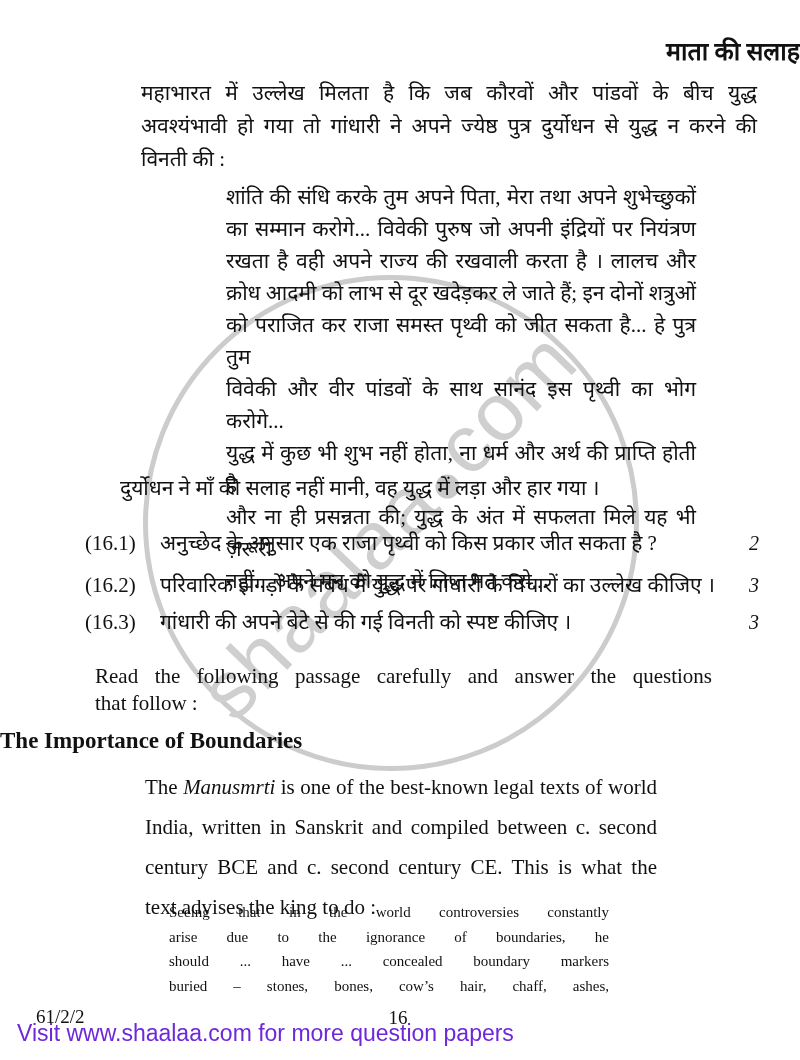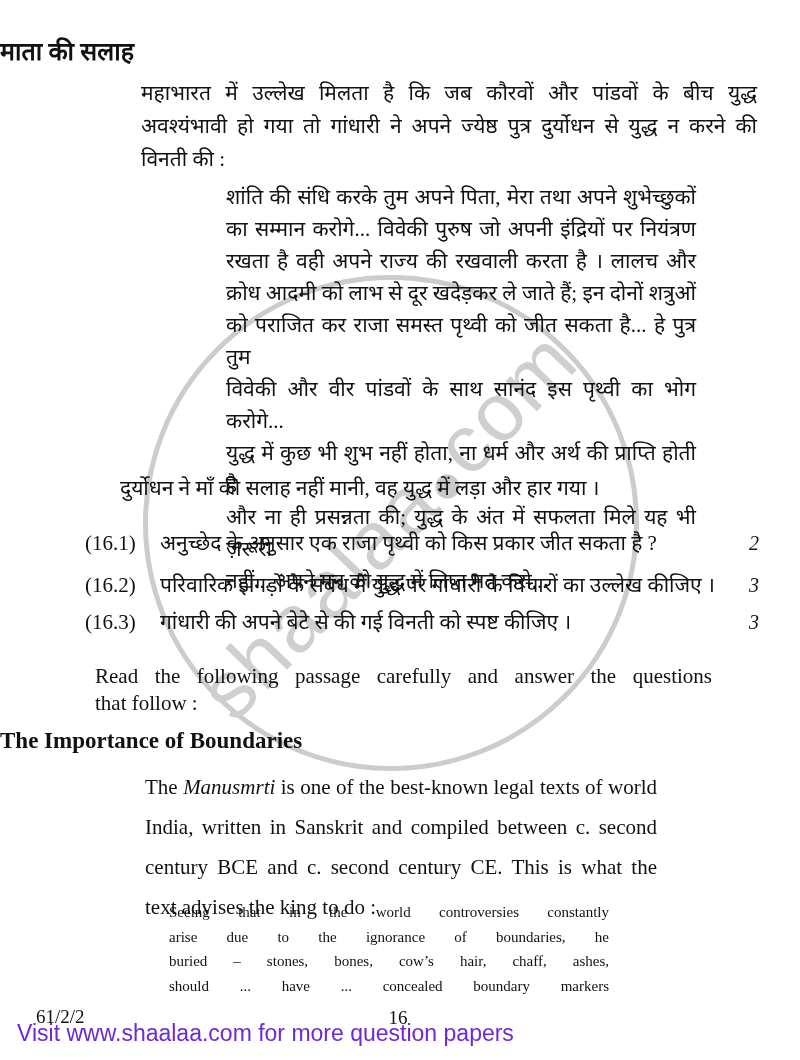--- a/index.html
+++ b/index.html
@@ -11,7 +11,7 @@
   
   .j{text-align:justify;text-align-last:justify;}
   .hindi{font-size:21px;line-height:32px;}
-  .doc-title{font-weight:bold;font-size:25px;width:100%;text-align:left;top:36px;left:0;}
+  .doc-title{font-weight:bold;font-size:25px;width:100%;text-align:right;top:36px;left:0;}
   .intro{left:95px;top:77px;width:616px;line-height:33px;margin-left:46px;}
   .quote{left:185px;top:181px;width:470px;line-height:32px;margin-left:41px;}
   .closing{left:120px;top:472px;font-size:21px;}

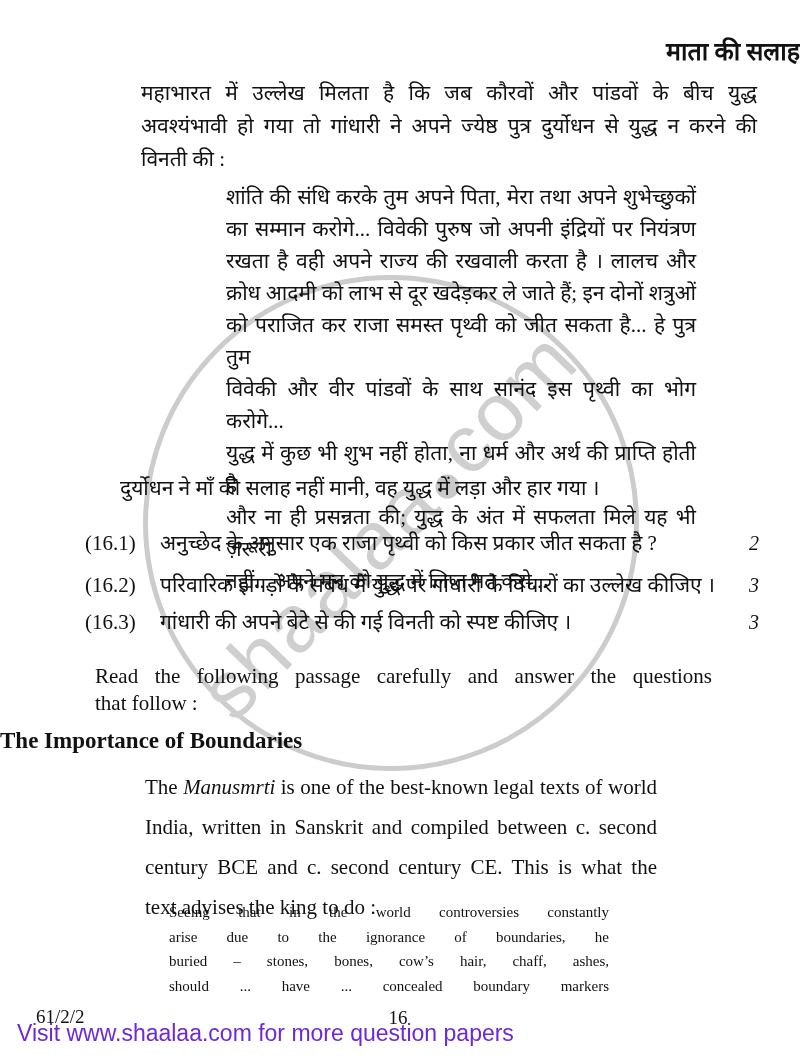--- a/index.html
+++ b/index.html
@@ -99,8 +99,8 @@
 <div class="abs eblock">
   <div class="j">Seeing that in the world controversies constantly</div>
   <div class="j">arise due to the ignorance of boundaries, he</div>
+  <div class="j">should ... have ... concealed boundary markers</div>
   <div class="j">buried – stones, bones, cow’s hair, chaff, ashes,</div>
-  <div class="j">should ... have ... concealed boundary markers</div>
 </div>
 
 <div class="abs f-code">61/2/2</div>

